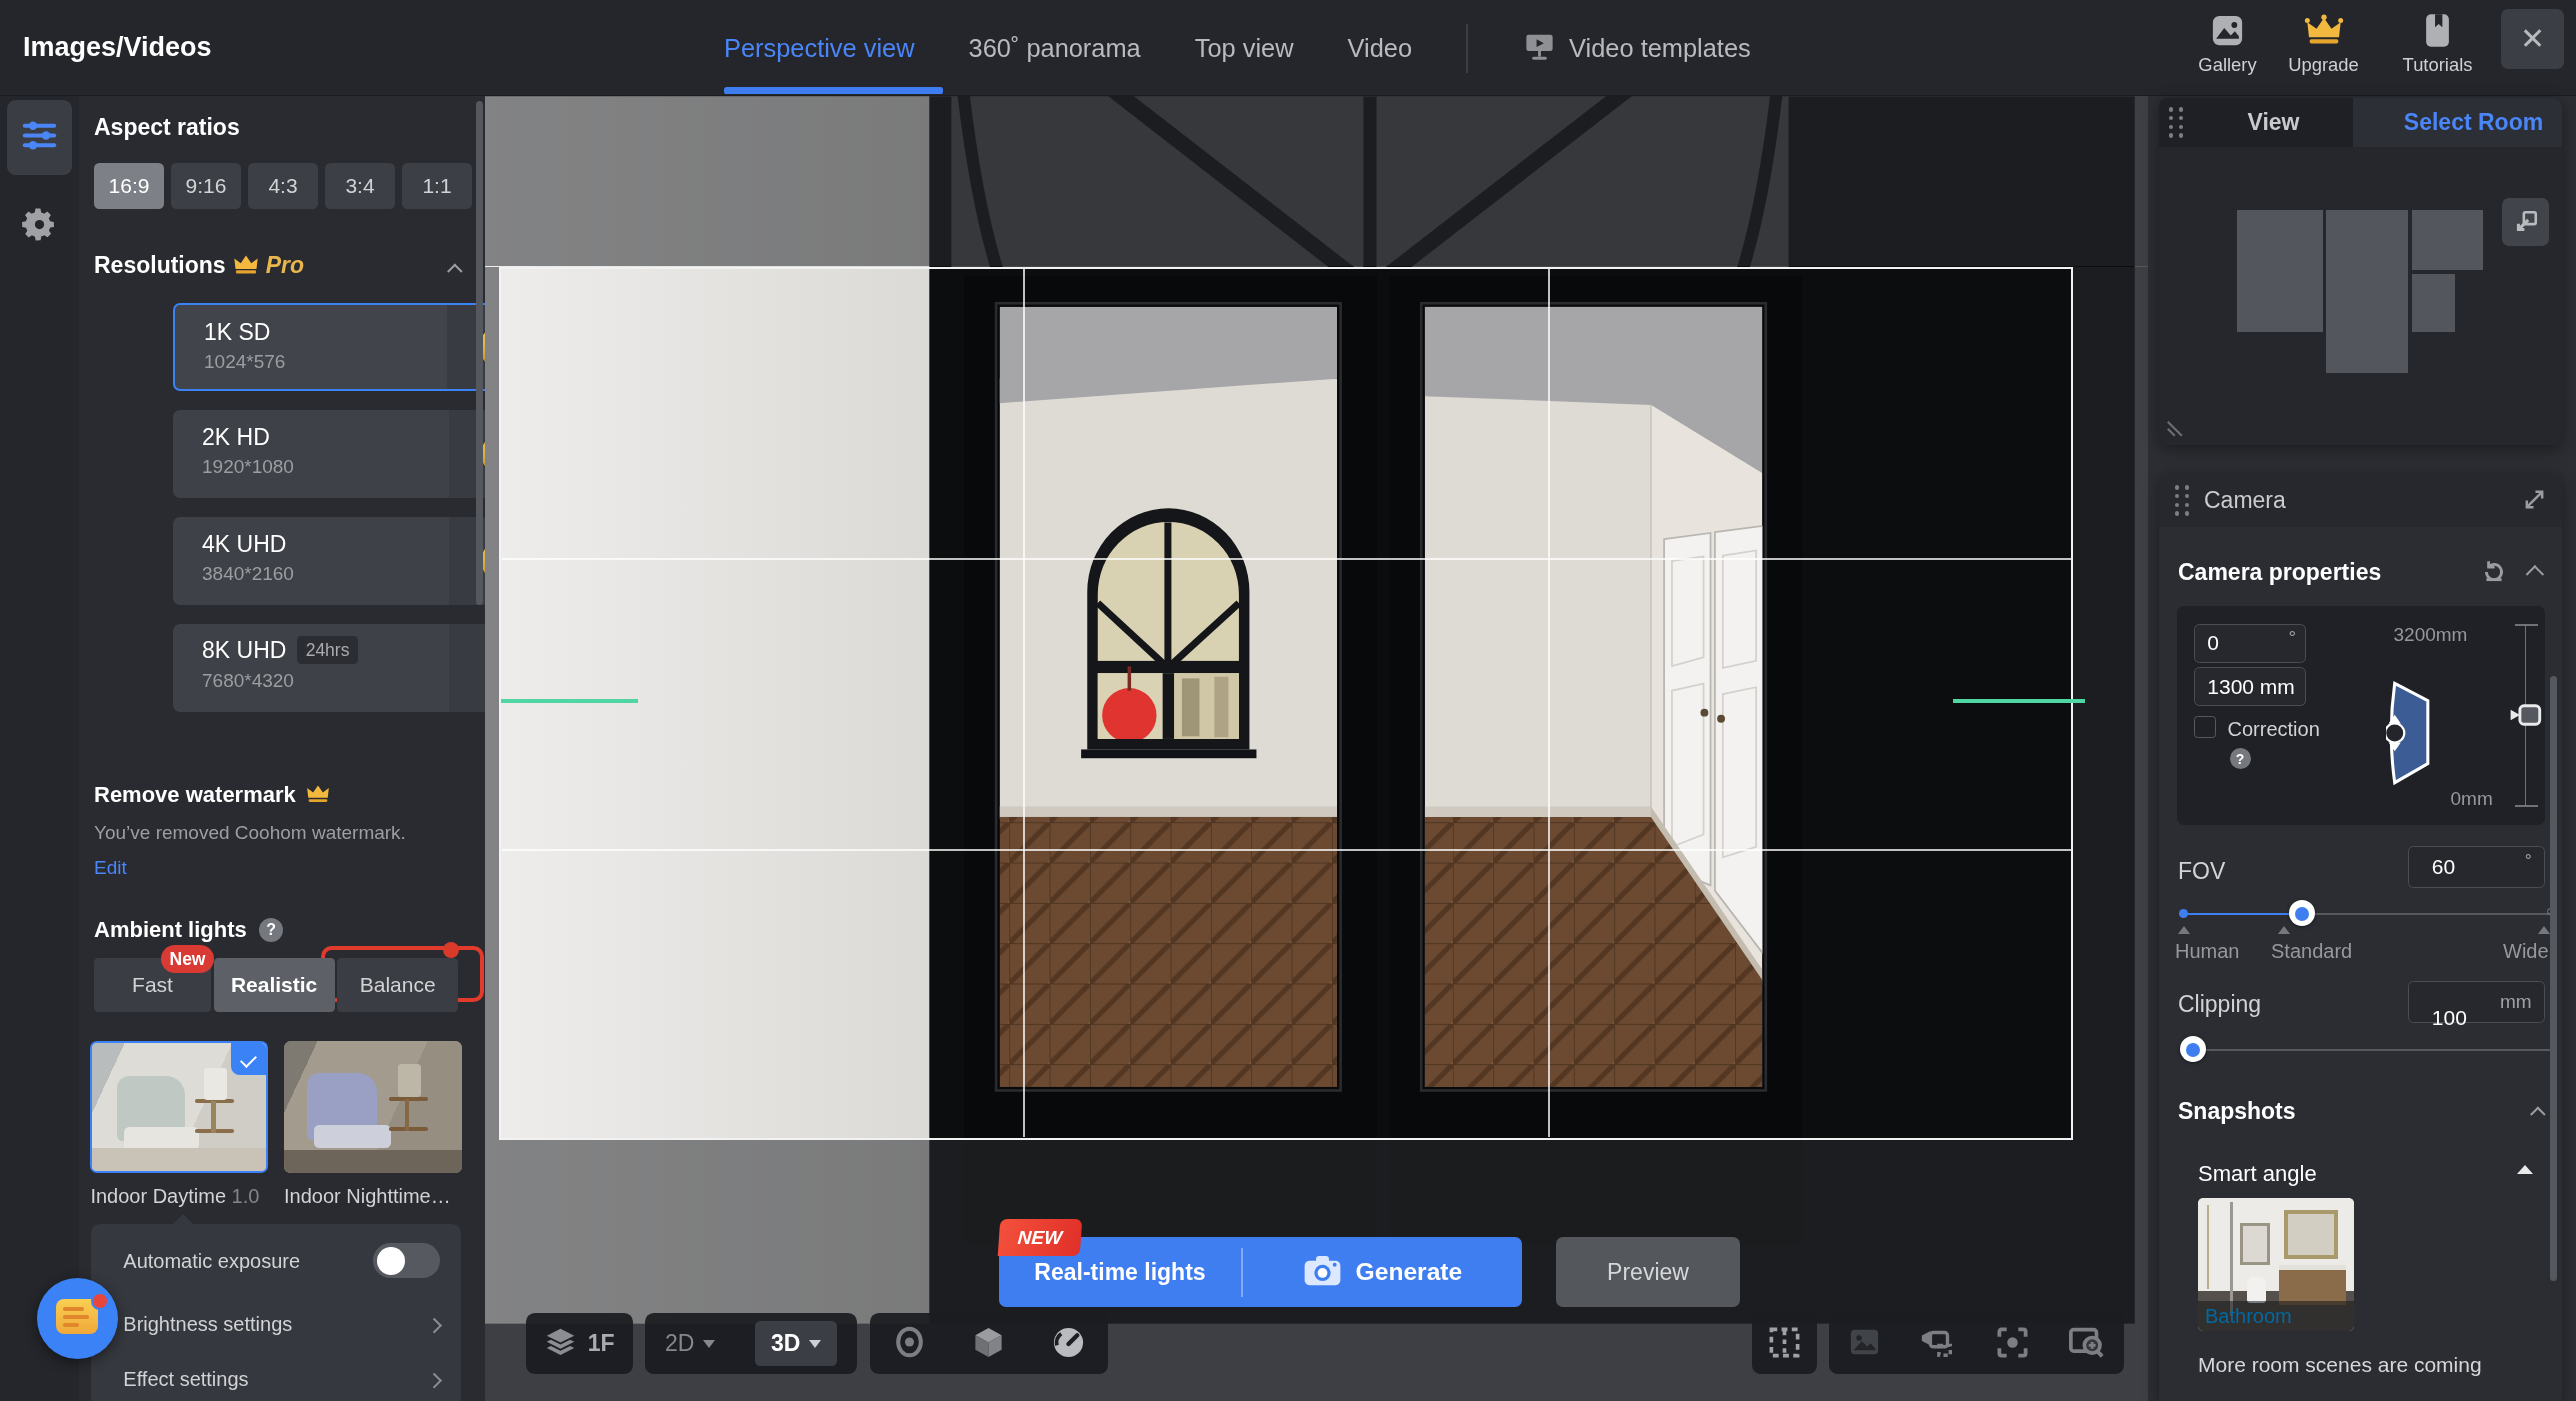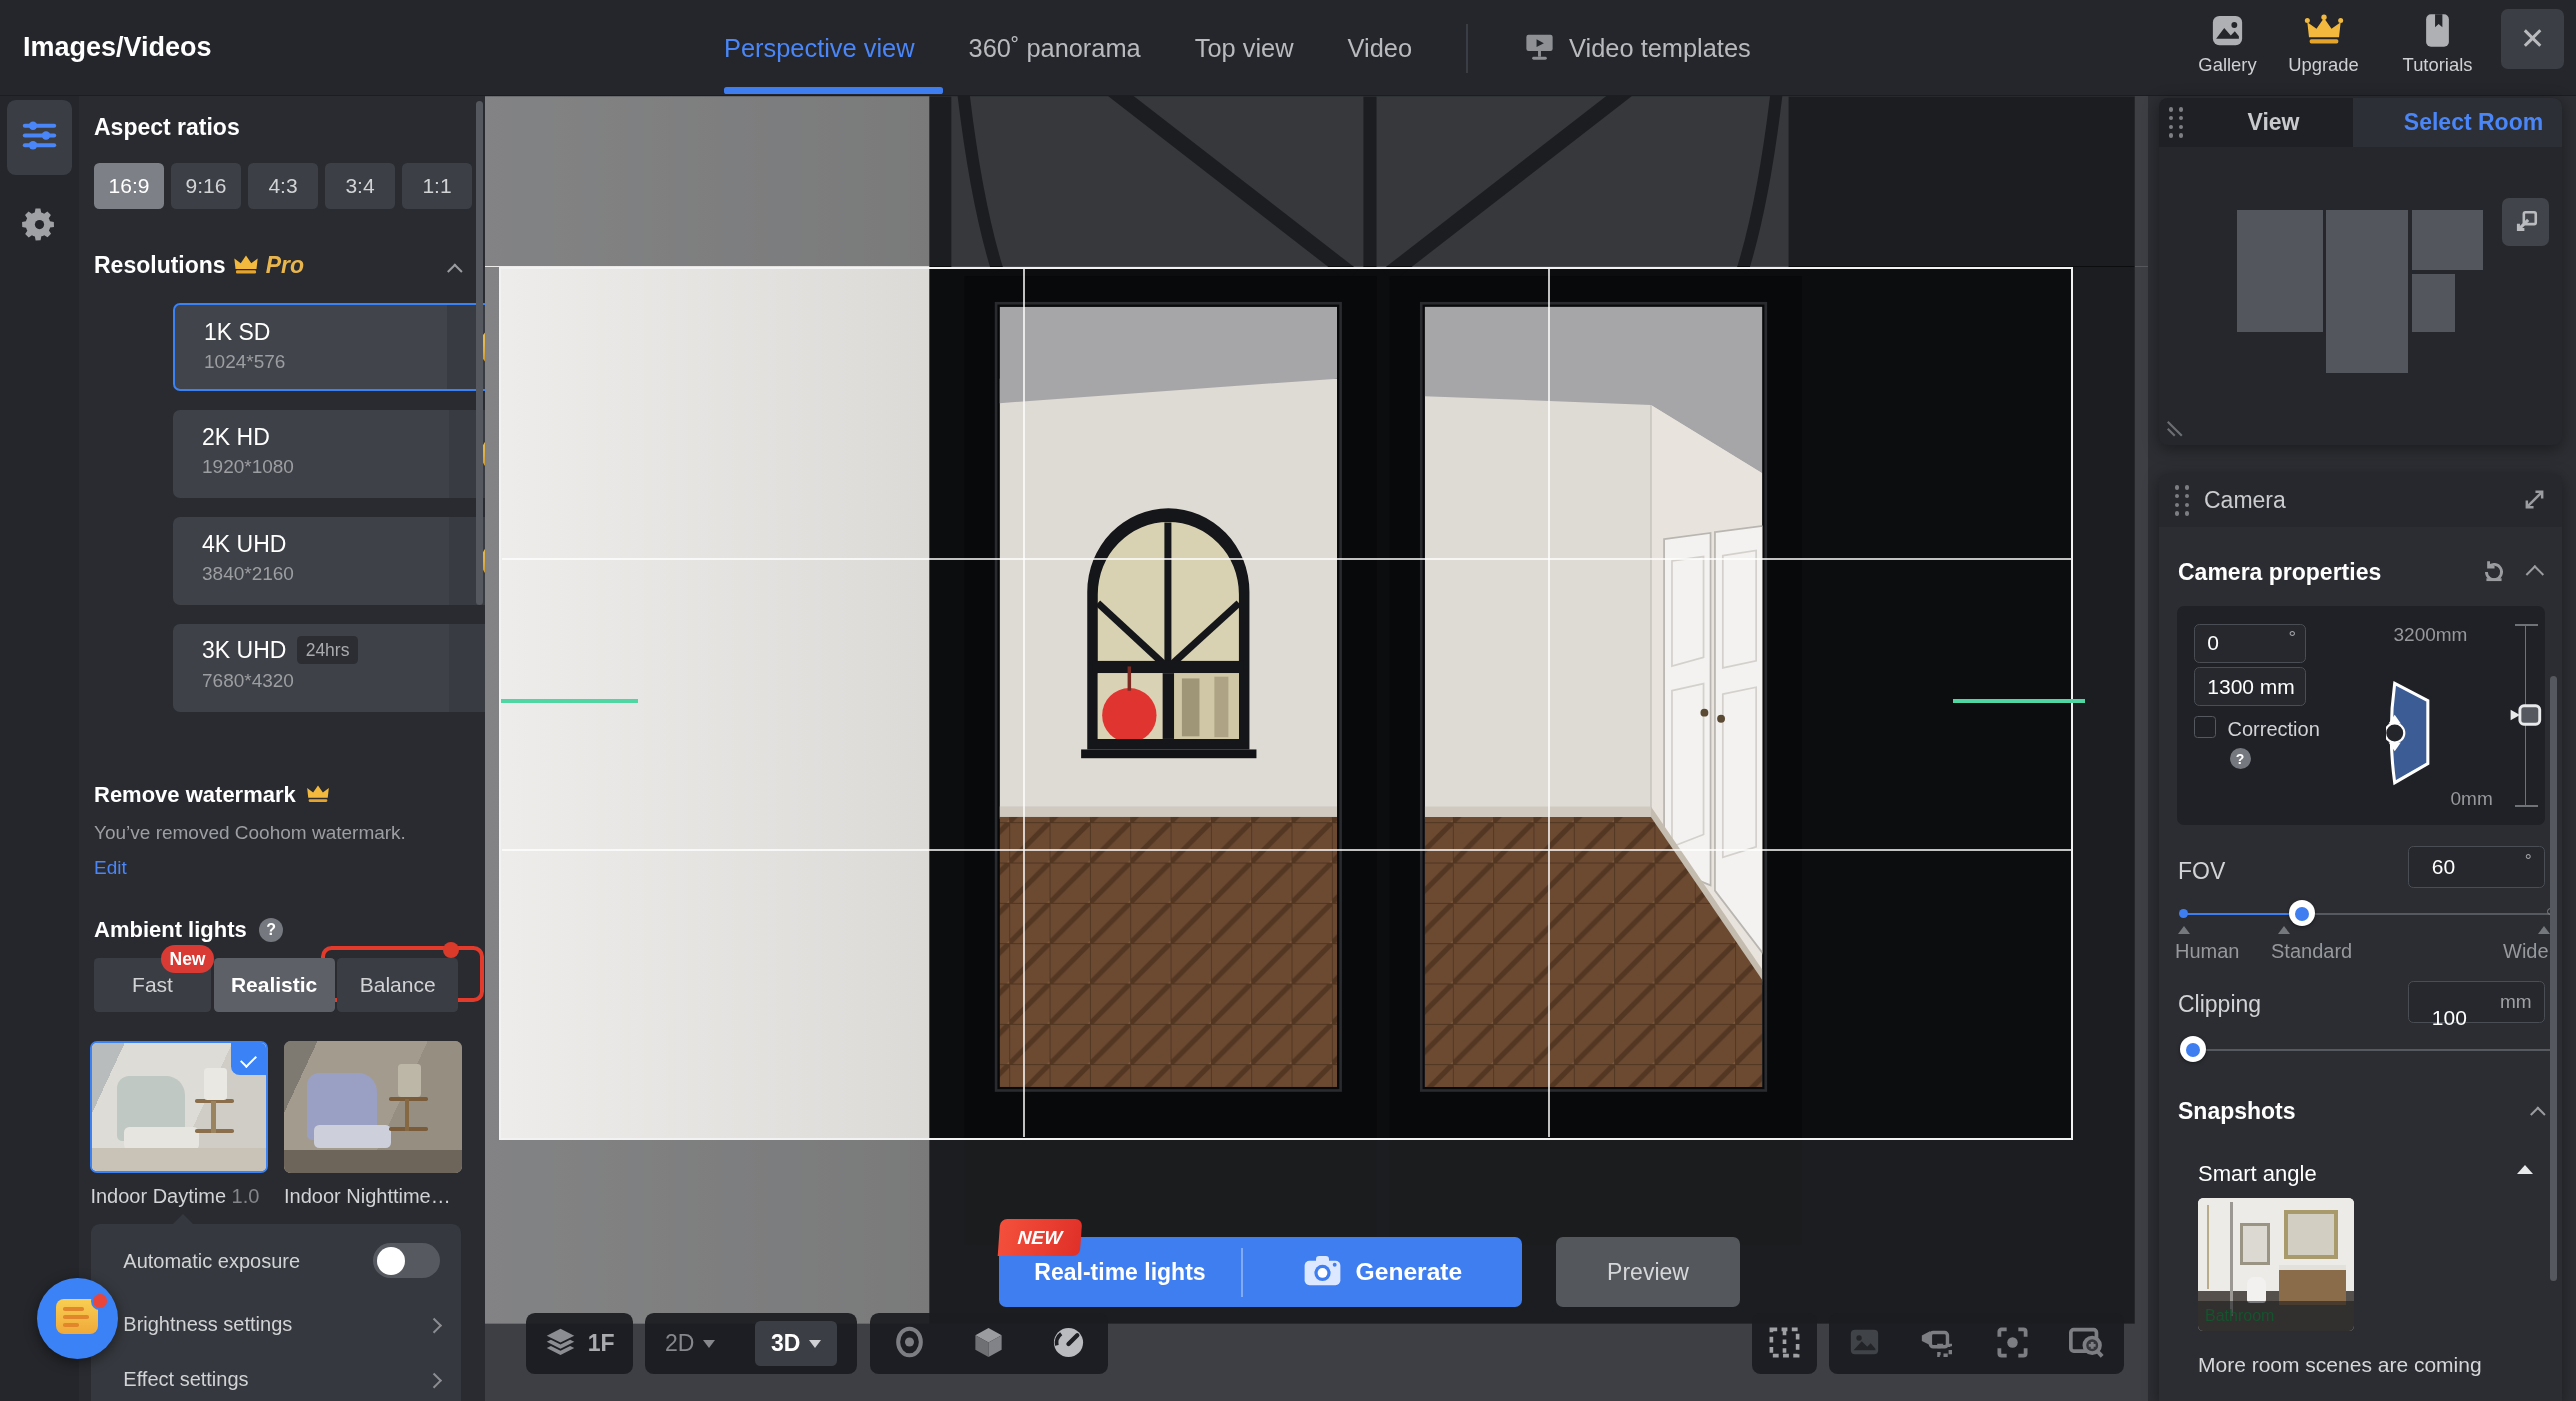--- a/index.html
+++ b/index.html
@@ -149,7 +149,7 @@
   </div>
   <div class="abs rescard" style="top:528px;">
     <div class="abs flex" style="left:29px;top:12.3px;gap:10.5px;">
-      <span class="cardtitle">3K UHD</span>
+      <span class="cardtitle">8K UHD</span>
       <span style="background:#2b2d32;color:#a9abae;font-size:17.5px;padding:3.5px 8.8px;border-radius:4.4px;">24hrs</span>
     </div>
     <div class="abs cardsize" style="left:29px;top:46px;">7680*4320</div>

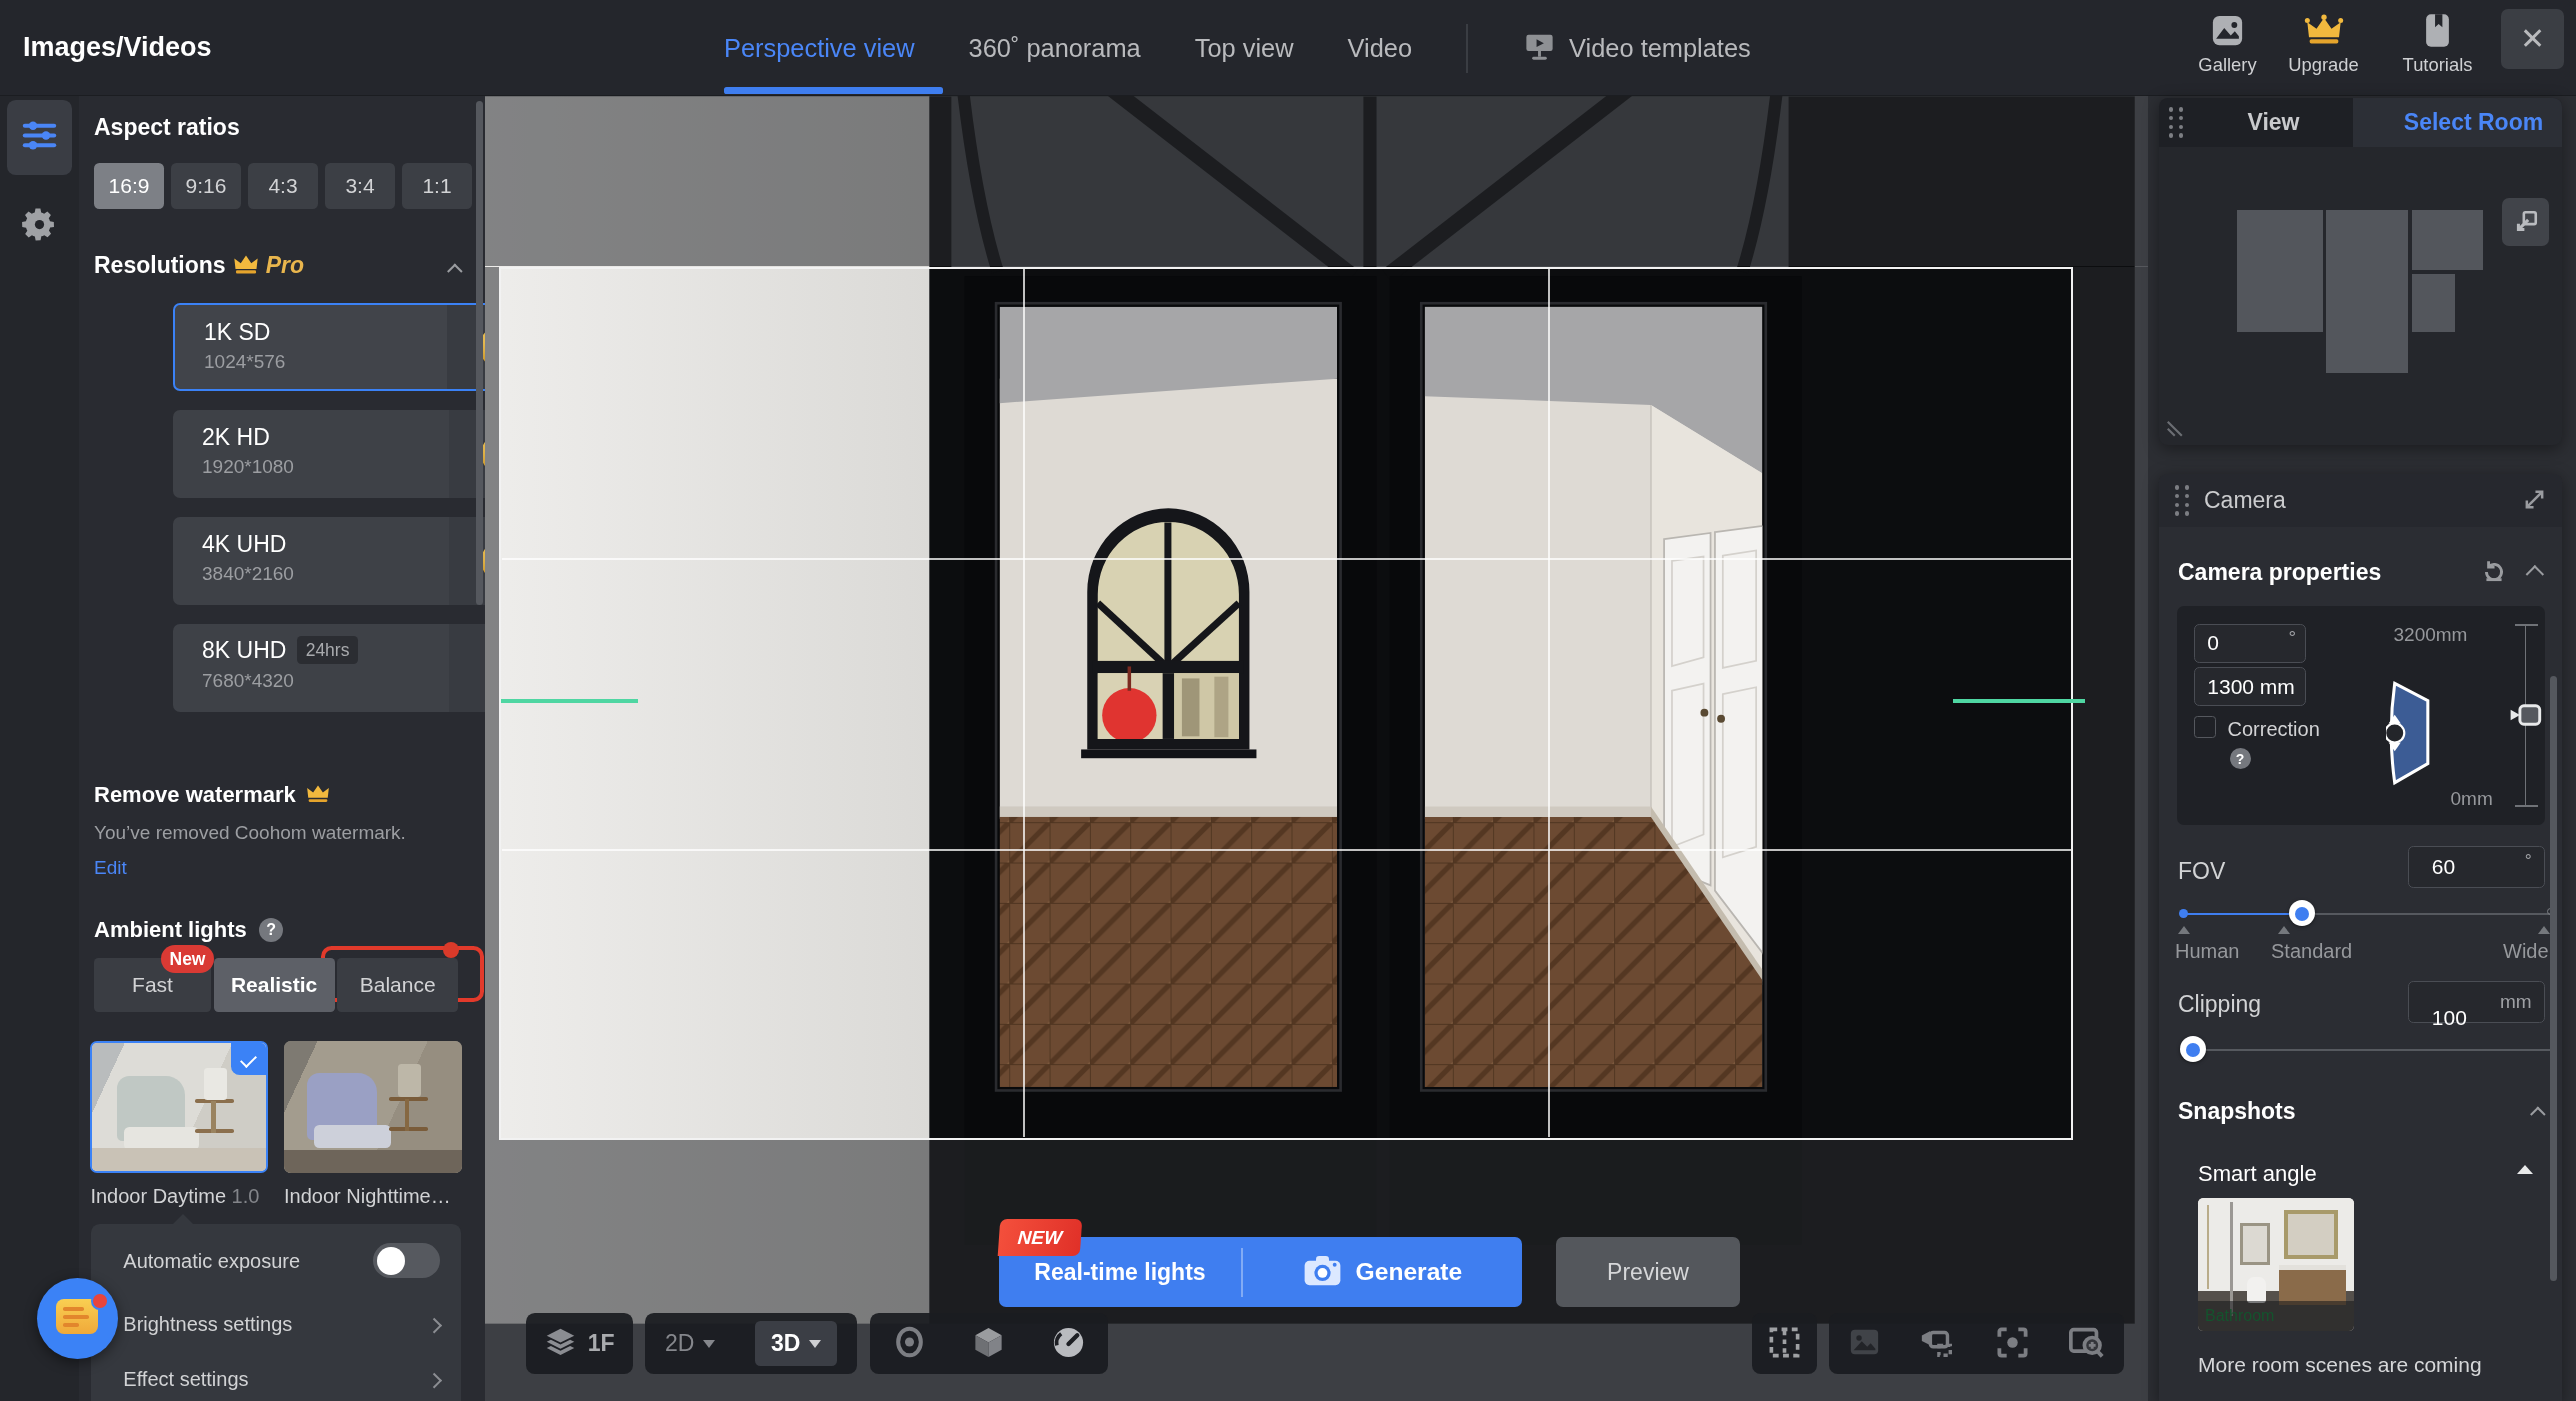--- a/index.html
+++ b/index.html
@@ -593,7 +593,7 @@
       <div class="abs" style="left:49px;top:79px;width:19px;height:26px;background:#f2f1ef;border-radius:7px 7px 3.5px 3.5px;"></div>
     </div>
     <div class="abs flex" style="left:0;bottom:0;width:100%;height:30px;background:rgba(20,21,26,.55);">
-      <span style="font-size:16px;color:#14532d;margin-left:7px;">Bathroom</span>
+      <span style="font-size:20px;color:#0369a1;margin-left:7px;">Bathroom</span>
     </div>
   </div>
   <span class="abs" style="left:39px;top:879px;font-size:21px;color:#d6d7d9;">More room scenes are coming</span>

